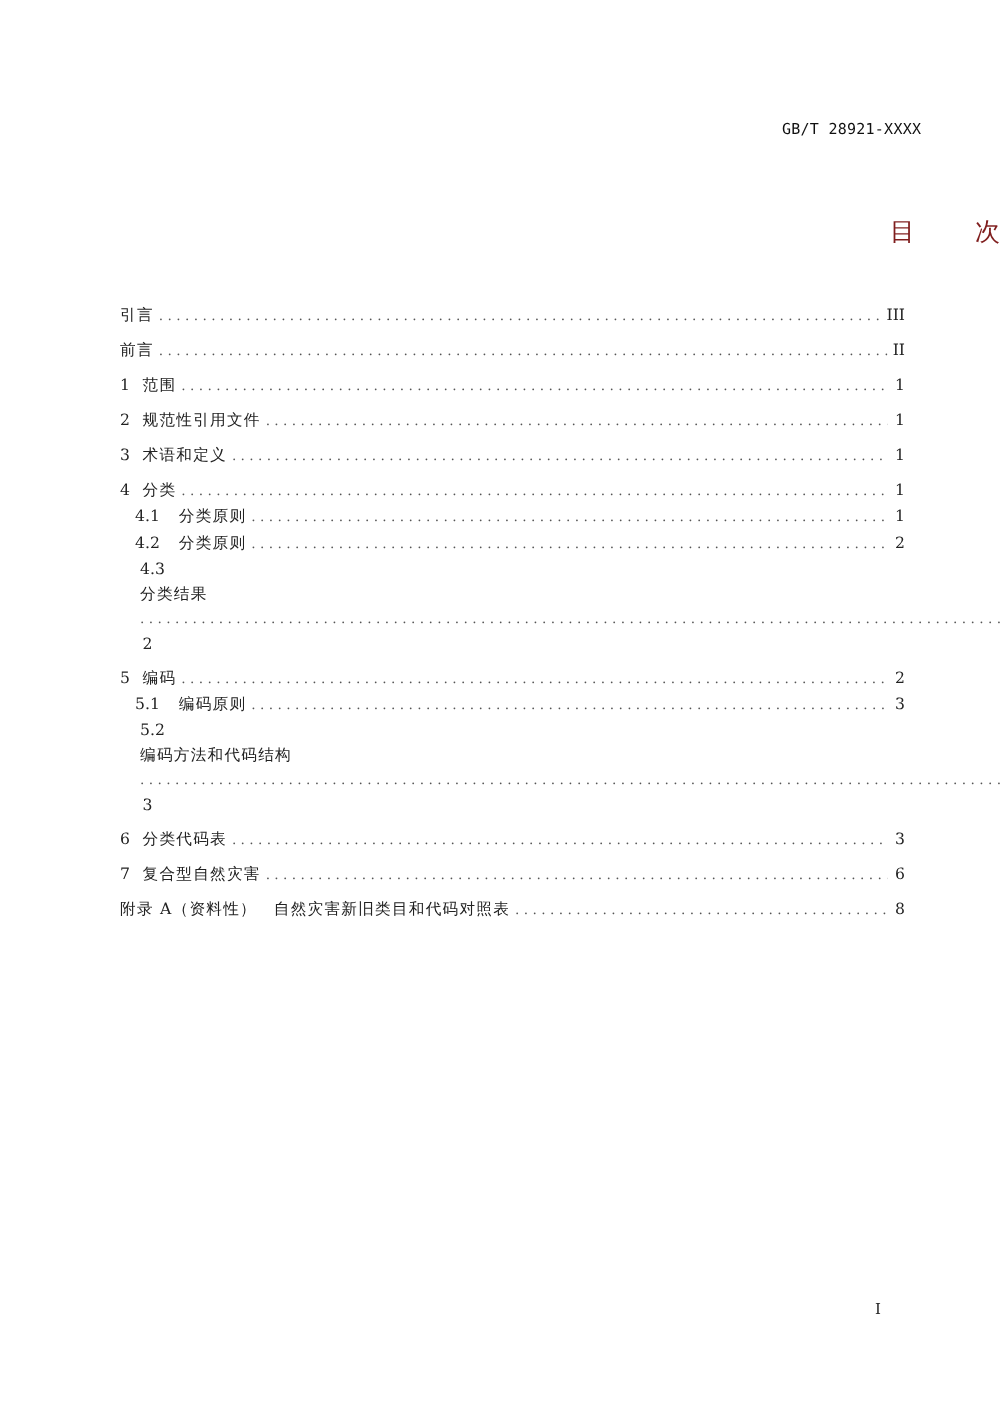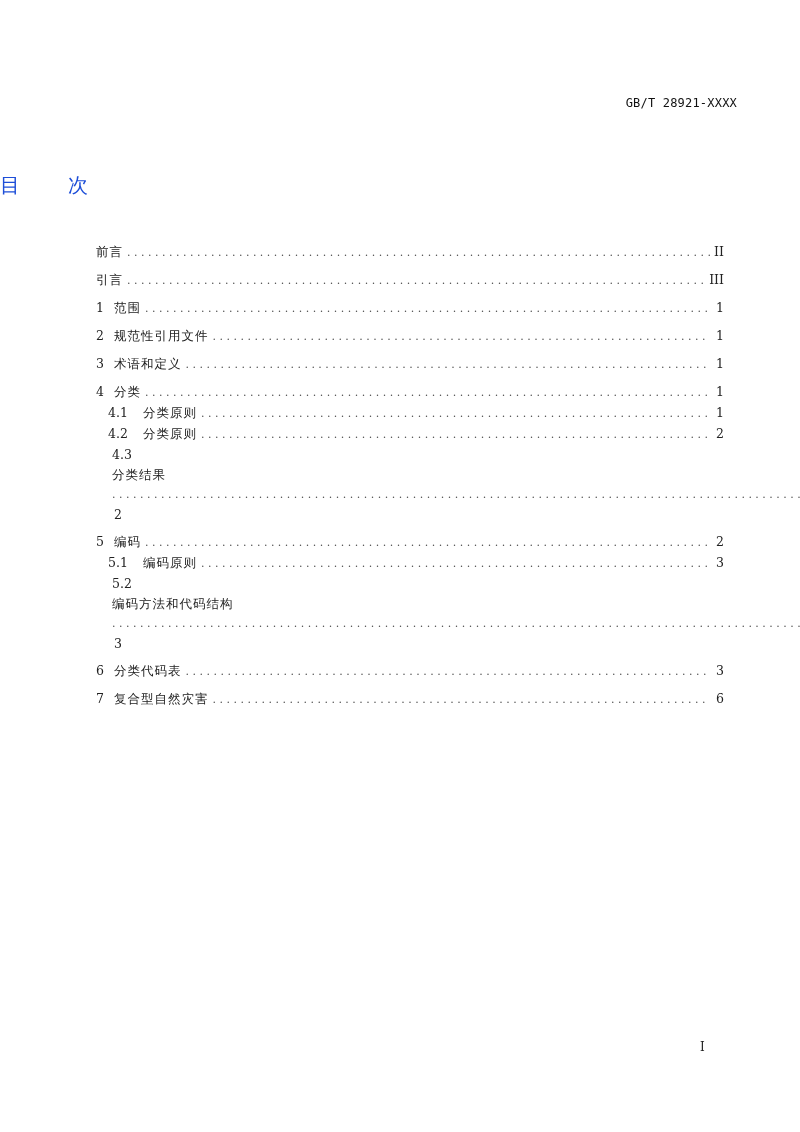--- a/index.html
+++ b/index.html
@@ -29,10 +29,10 @@
       top: 172px;
       left: 0;
       width: 800px;
-      text-align: left;
+      text-align: right;
       font-family: "DejaVu Sans", "Liberation Sans", sans-serif;
       font-size: 20px;
-      color: #1d4ed8;
+      color: #7f1d1d;
     }
     .toc-title span {
       display: inline-block;

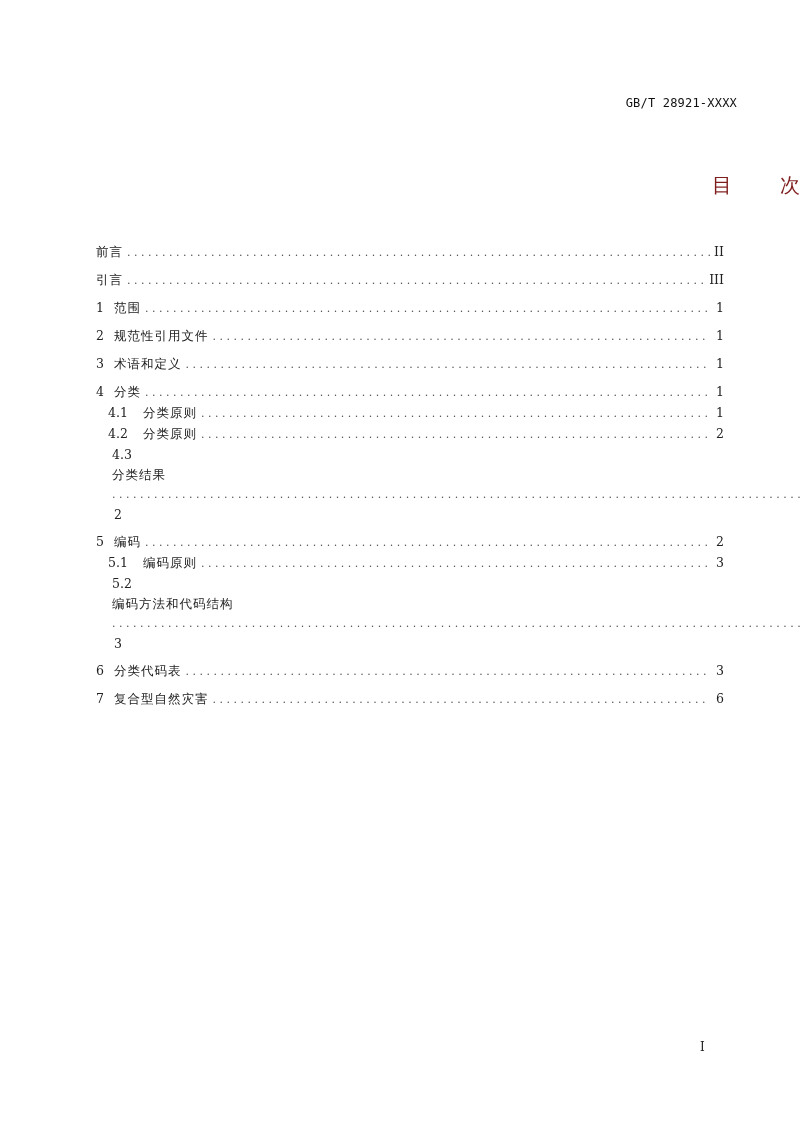--- a/index.html
+++ b/index.html
@@ -100,14 +100,14 @@
 
 <div class="toc">
   <div class="toc-row lvl1">
+    <span class="toc-label">引言</span>
+    <span class="leader"></span>
+    <span class="toc-page">III</span>
+  </div>
+  <div class="toc-row lvl1">
     <span class="toc-label">前言</span>
     <span class="leader"></span>
     <span class="toc-page">II</span>
-  </div>
-  <div class="toc-row lvl1">
-    <span class="toc-label">引言</span>
-    <span class="leader"></span>
-    <span class="toc-page">III</span>
   </div>
   <div class="toc-row lvl1">
     <span class="toc-num">1</span>

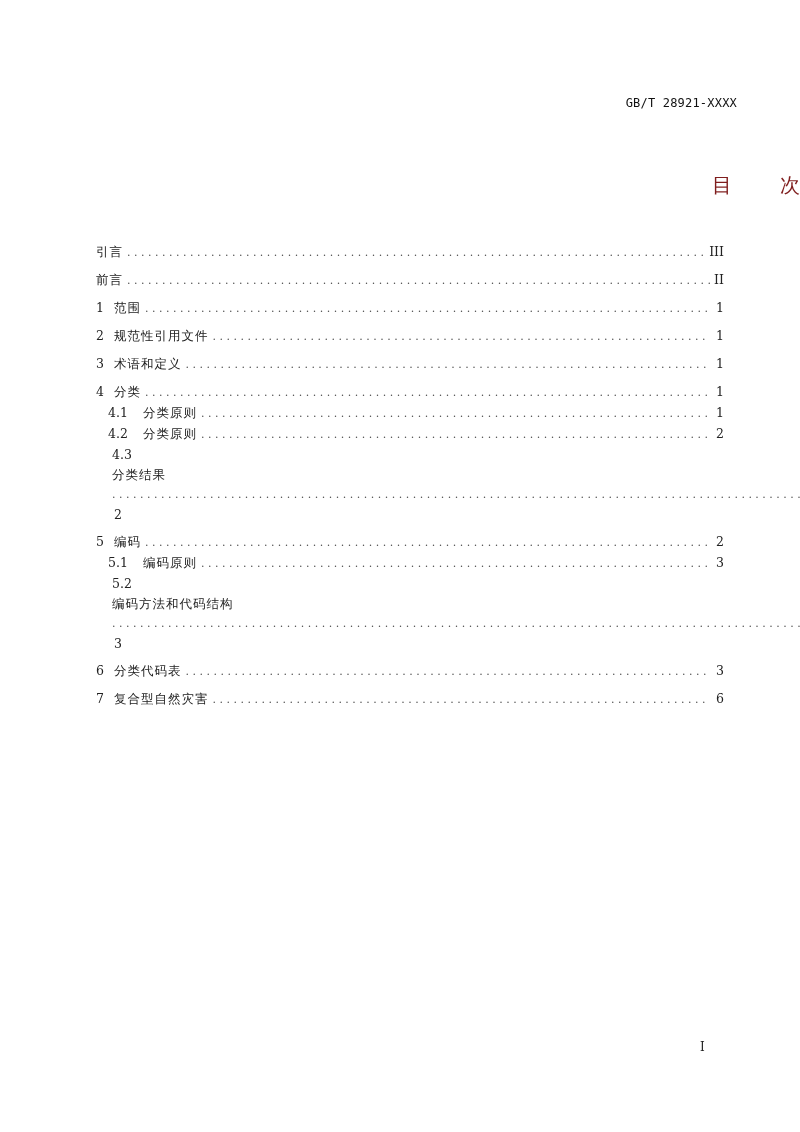--- a/index.html
+++ b/index.html
@@ -181,6 +181,11 @@
     <span class="leader"></span>
     <span class="toc-page">6</span>
   </div>
+  <div class="toc-row lvl1">
+    <span class="toc-label">附录 A（资料性）　自然灾害新旧类目和代码对照表</span>
+    <span class="leader"></span>
+    <span class="toc-page">8</span>
+  </div>
 </div>
 
 <div class="page-footer">I</div>

